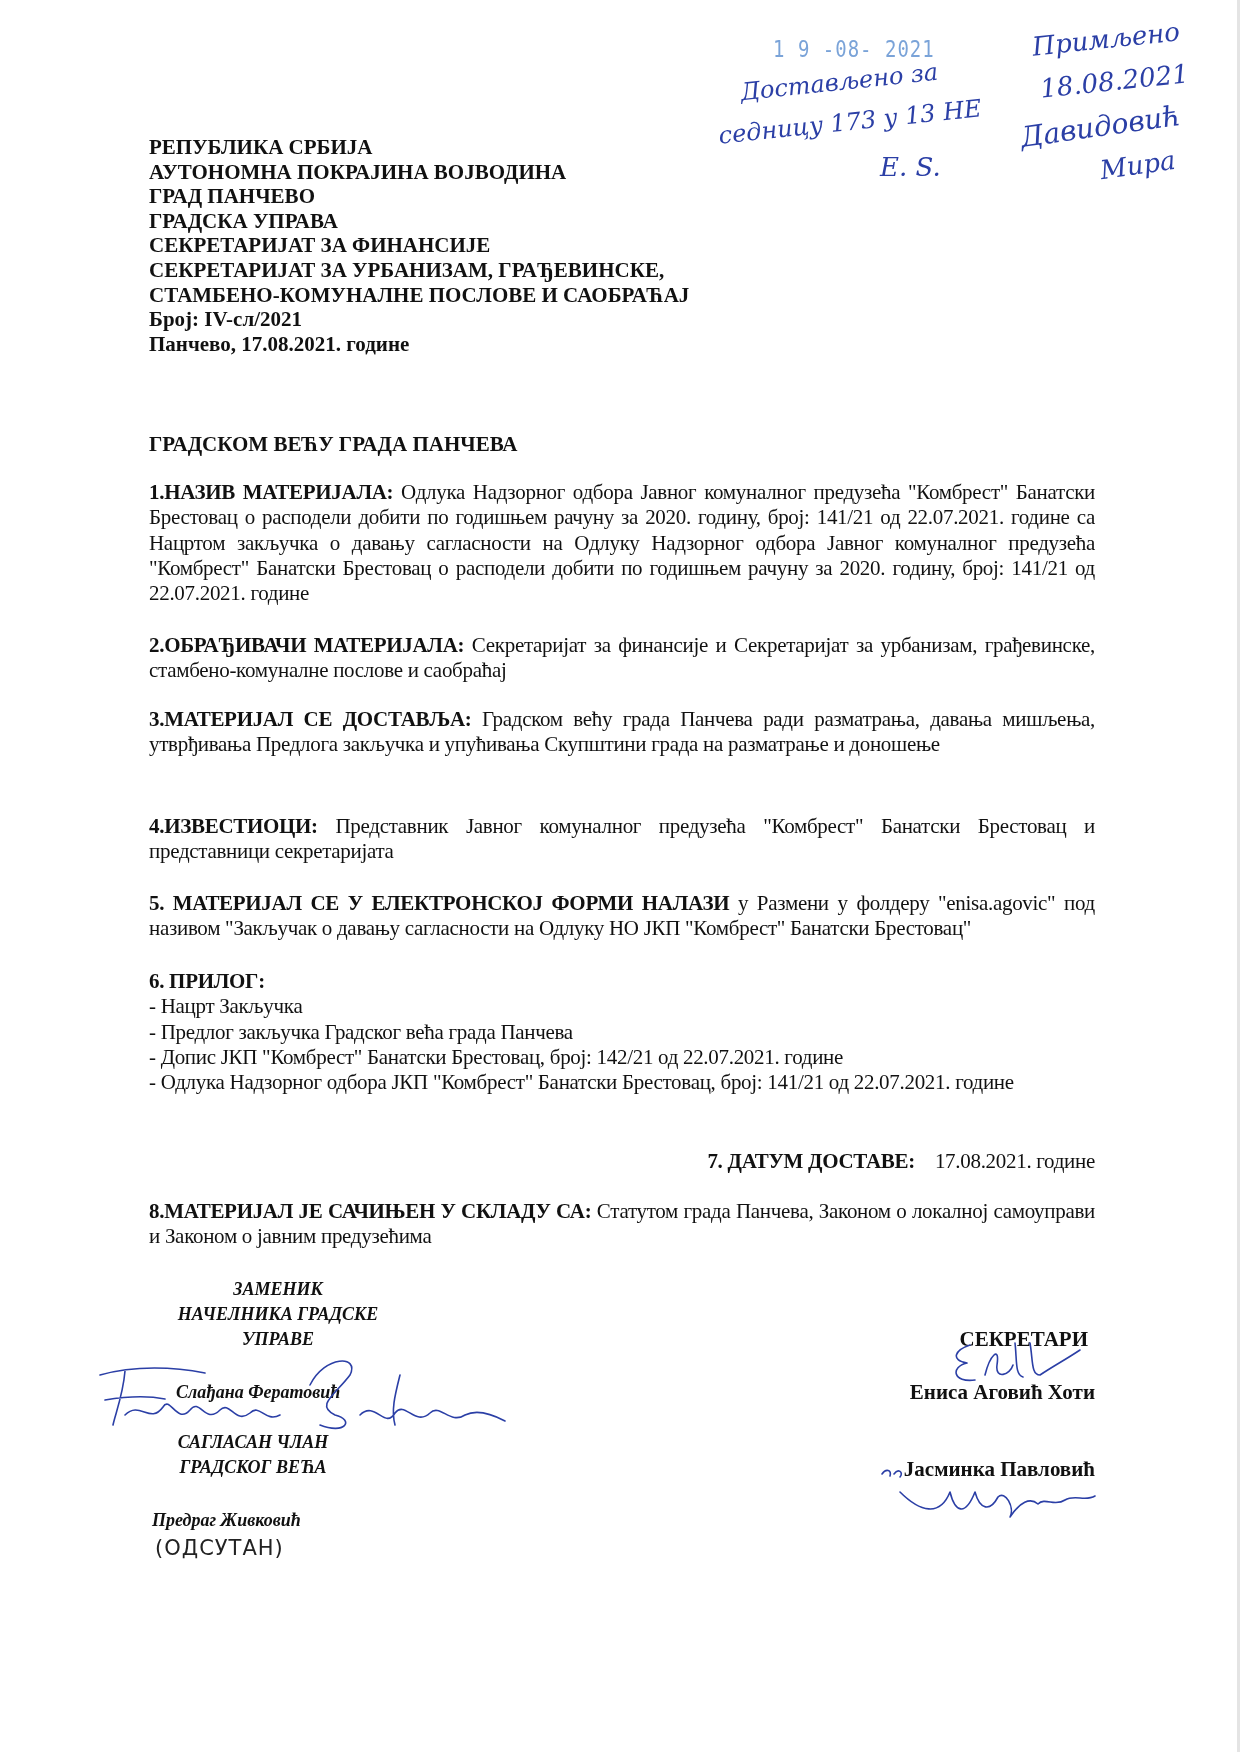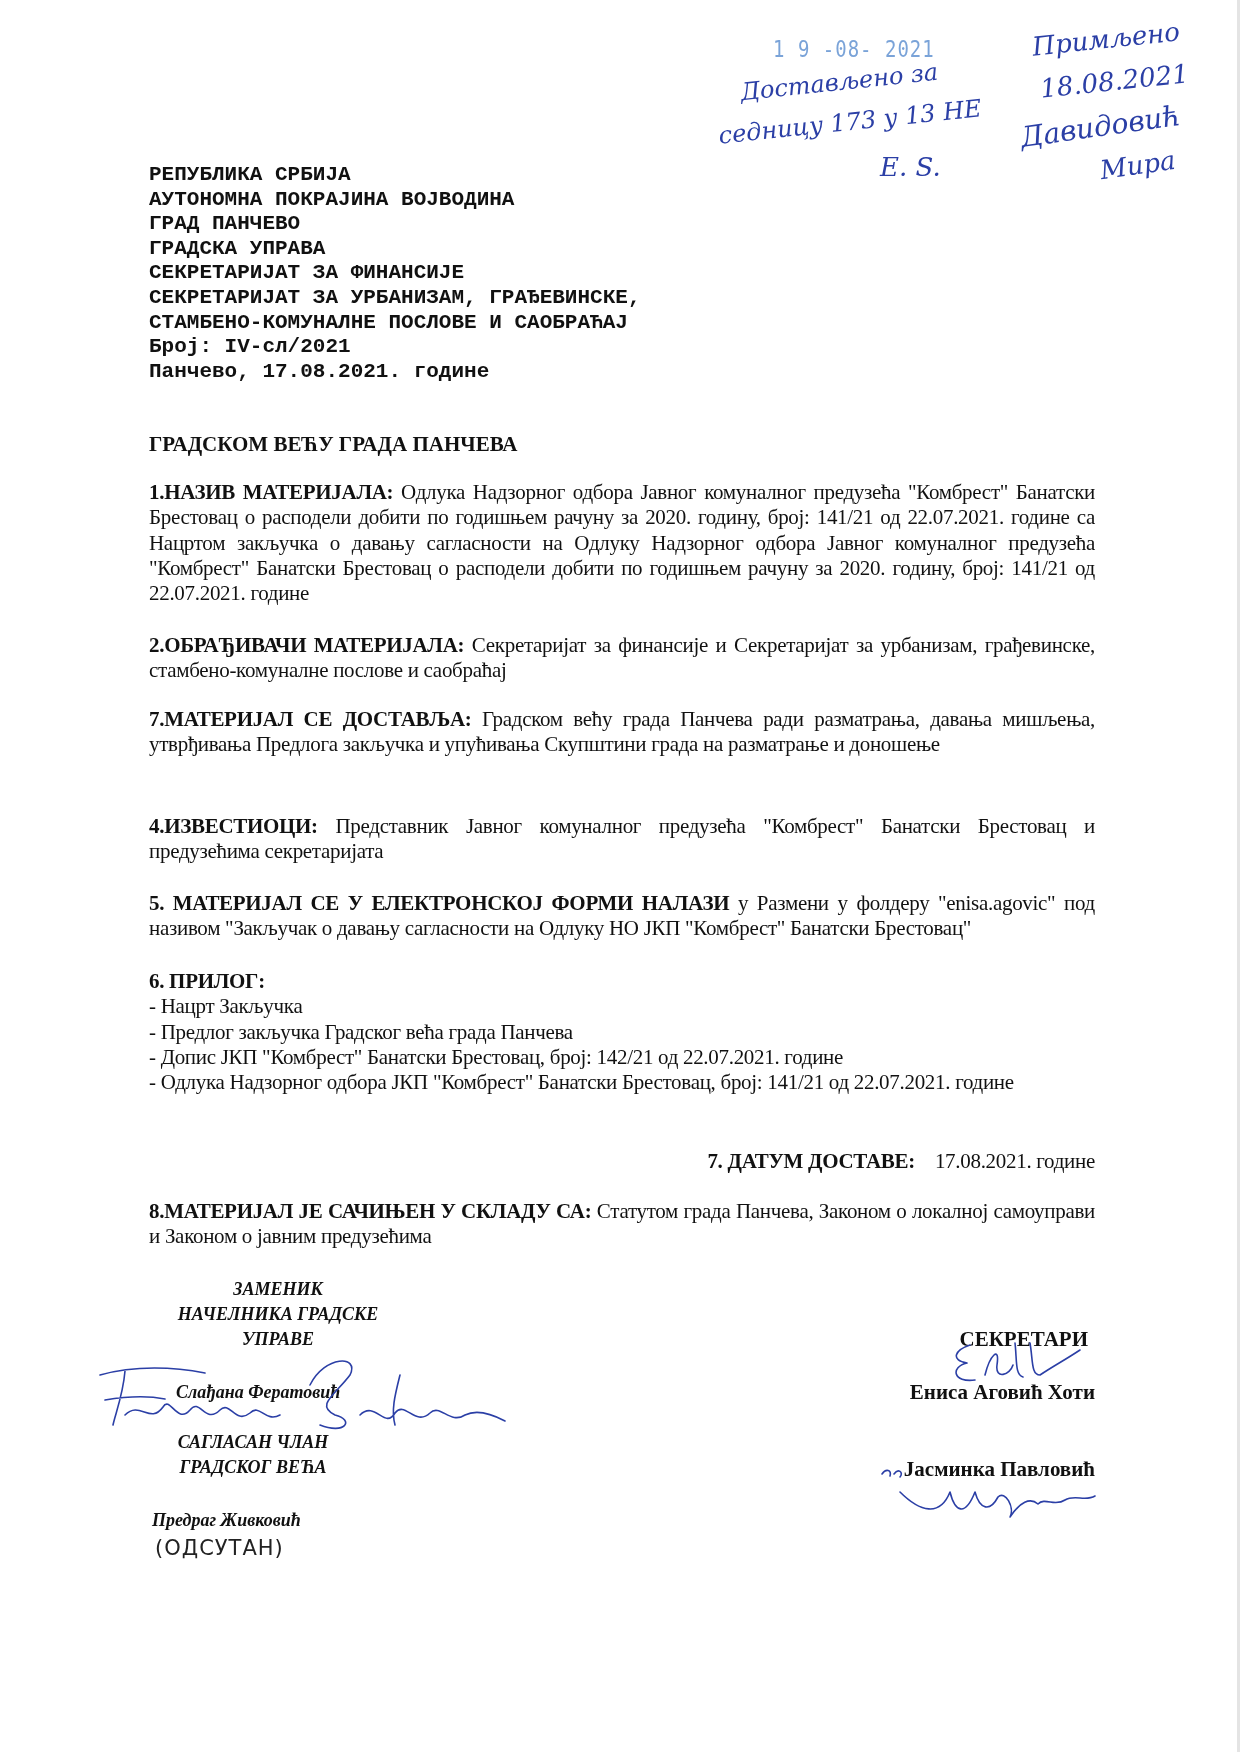--- a/index.html
+++ b/index.html
@@ -37,7 +37,7 @@
 <div class="abs hand" style="left:1020px; top:110px; font-size:28px; transform:rotate(-8deg);">Давидовић</div>
 <div class="abs hand" style="left:1100px; top:150px; font-size:26px; transform:rotate(-8deg);">Мира</div>
 
-<div class="abs hdr" style="left:149px; top:163px;font-family:Liberation Mono, monospace;">
+<div class="abs hdr" style="left:149px; top:135px;">
   <div>РЕПУБЛИКА СРБИЈА</div>
   <div>АУТОНОМНА ПОКРАЈИНА ВОЈВОДИНА</div>
   <div>ГРАД ПАНЧЕВО</div>

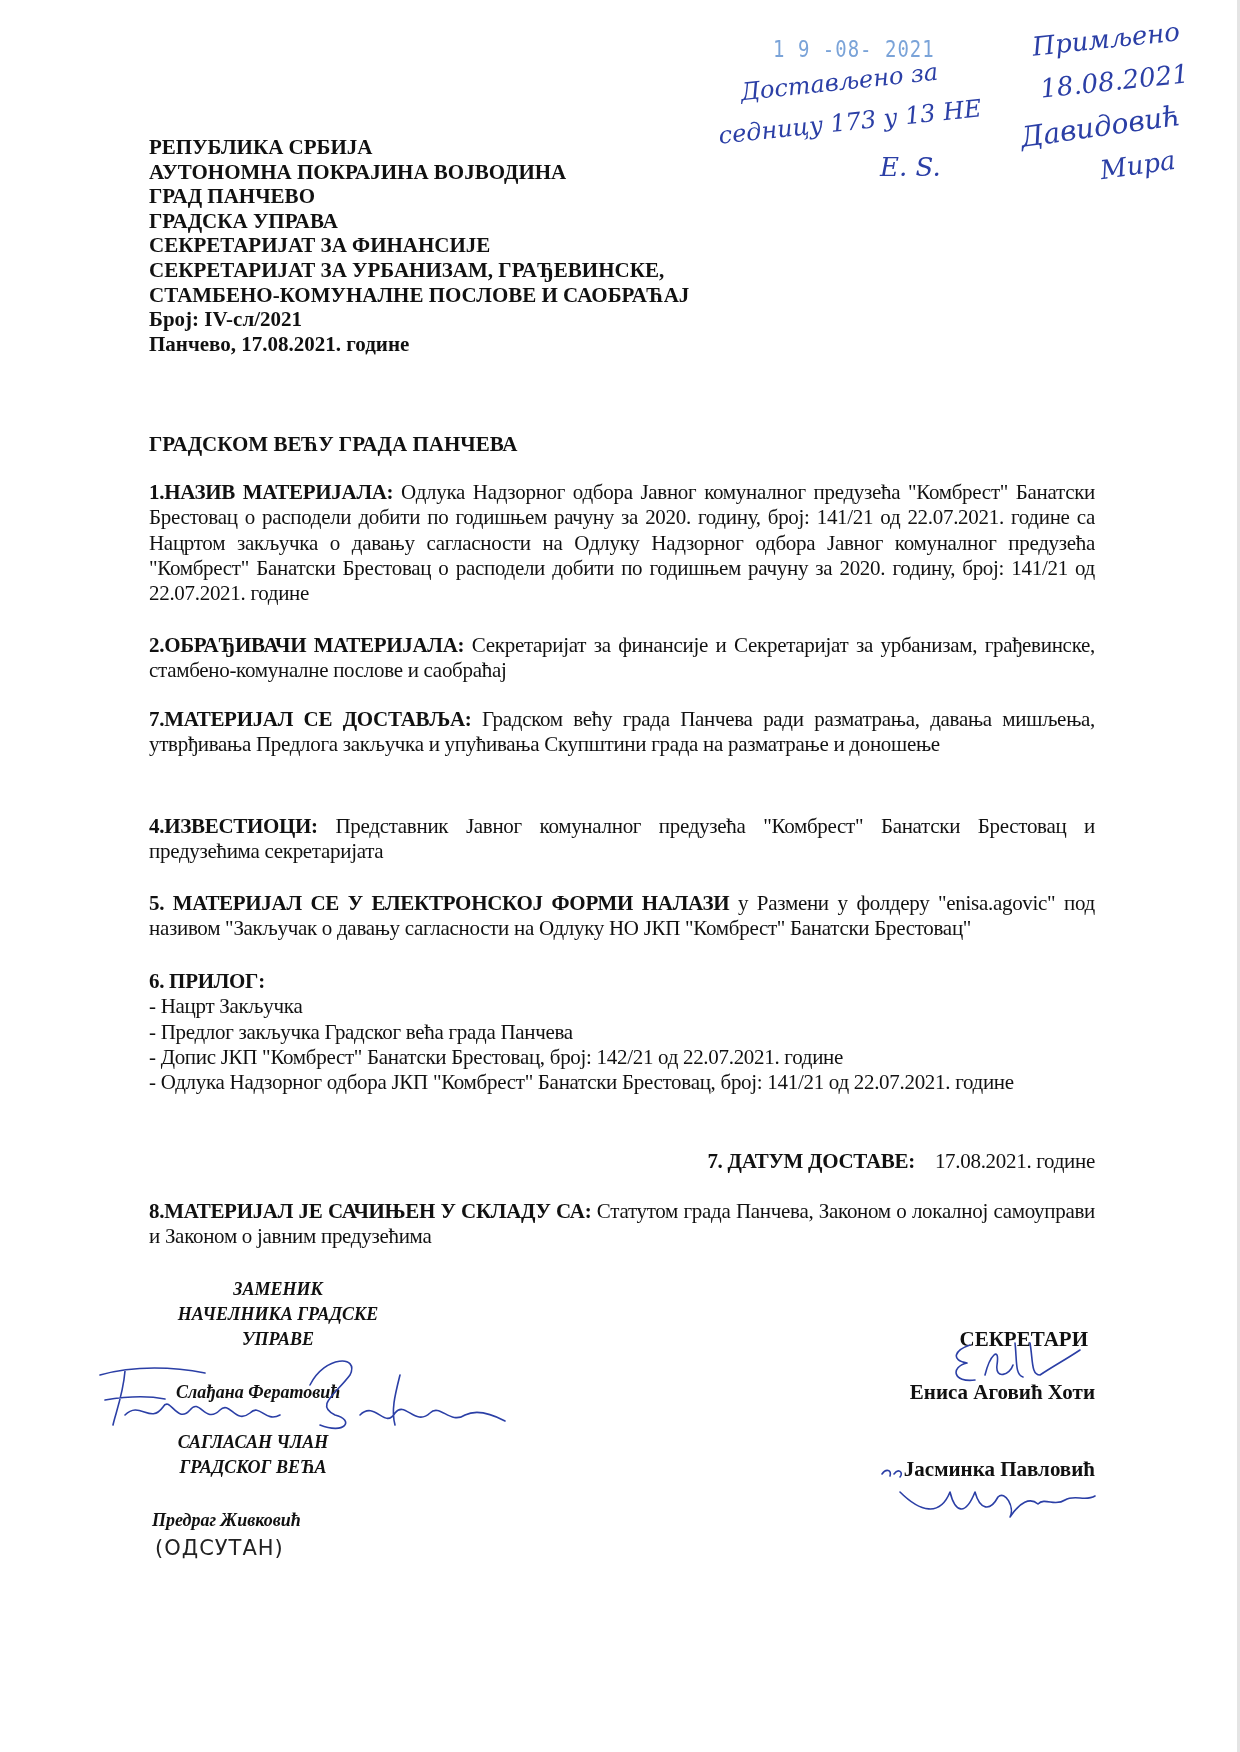--- a/index.html
+++ b/index.html
@@ -60,7 +60,7 @@
 </div>
 
 <div class="para" style="top:707px;">
-  <b>7.МАТЕРИЈАЛ СЕ ДОСТАВЉА:</b><span> Градском већу града Панчева ради разматрања, давања мишљења, утврђивања Предлога закључка и упућивања Скупштини града на разматрање и доношење</span>
+  <b>3.МАТЕРИЈАЛ СЕ ДОСТАВЉА:</b><span> Градском већу града Панчева ради разматрања, давања мишљења, утврђивања Предлога закључка и упућивања Скупштини града на разматрање и доношење</span>
 </div>
 
 <div class="para" style="top:814px;">

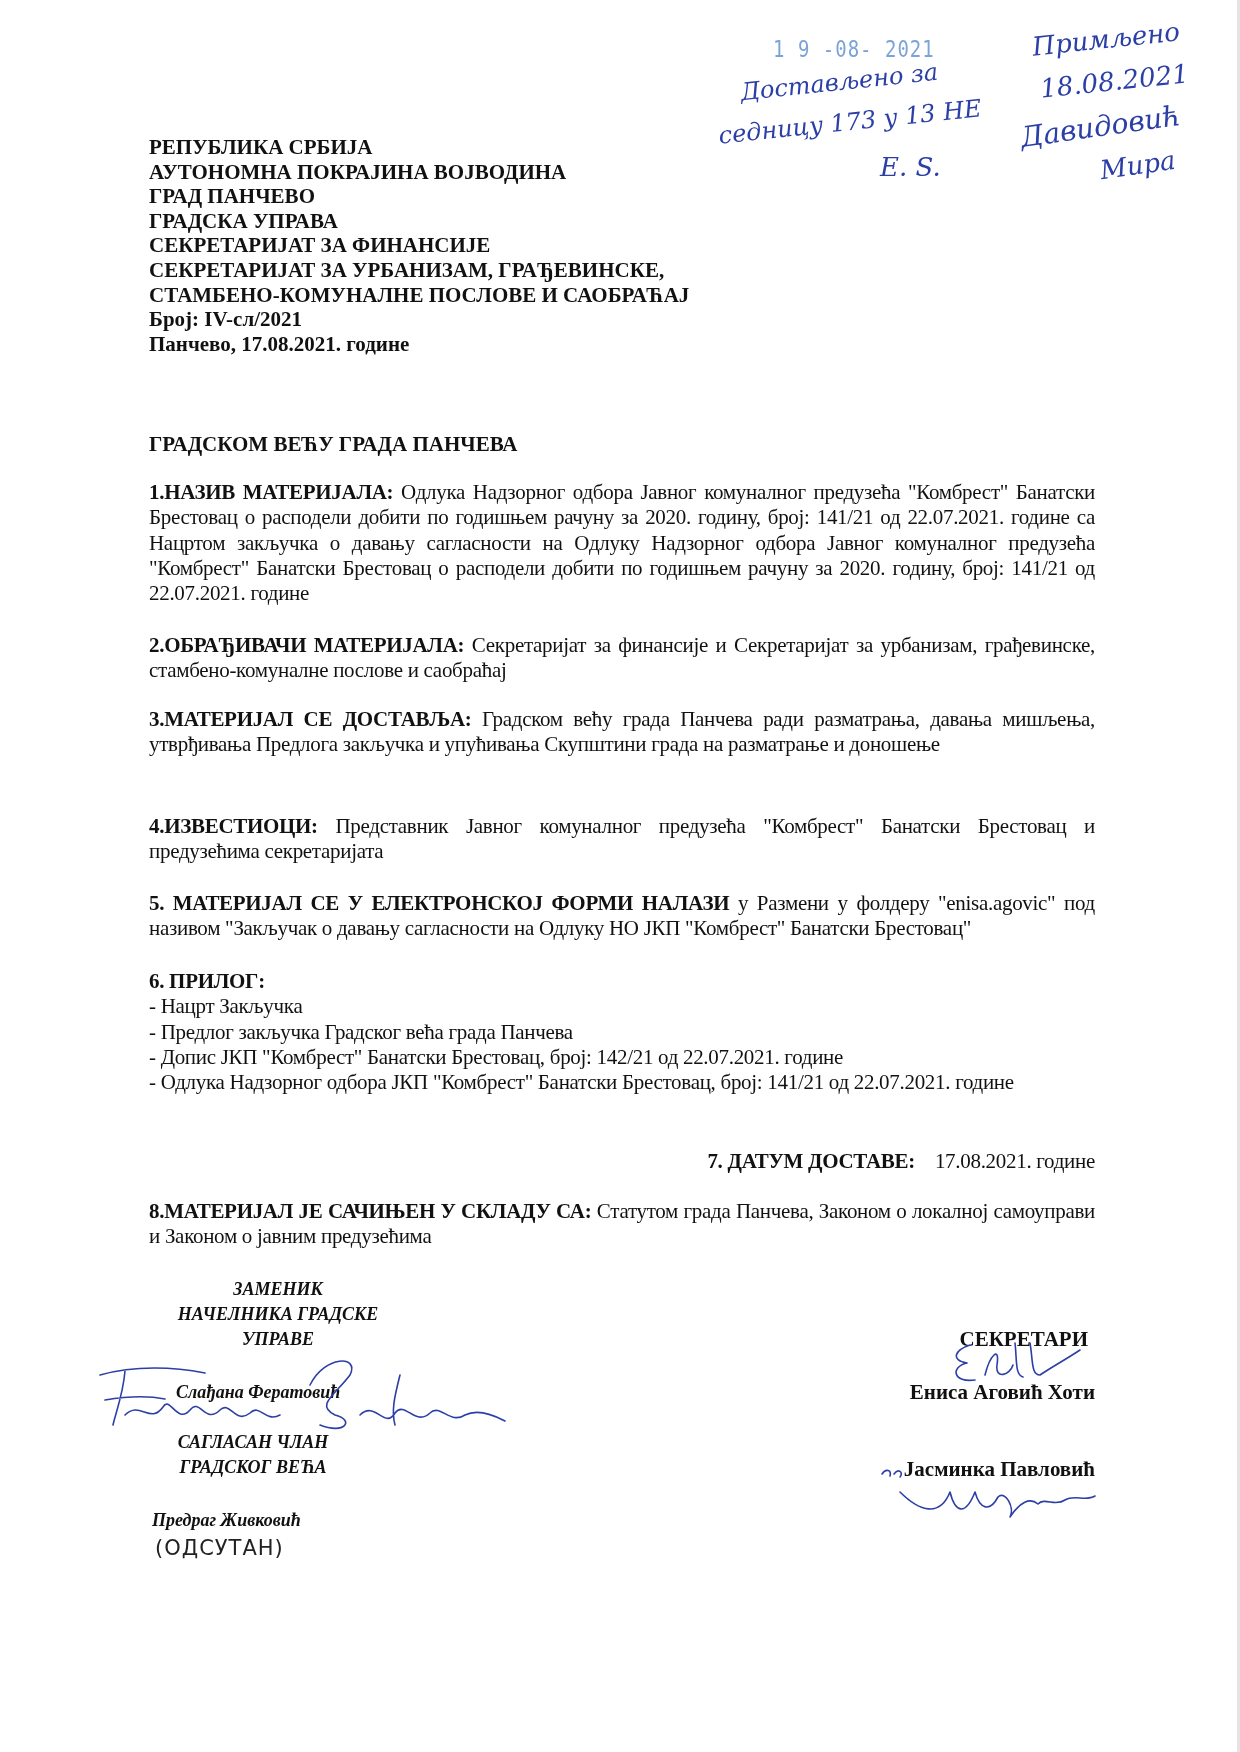--- a/index.html
+++ b/index.html
@@ -64,7 +64,7 @@
 </div>
 
 <div class="para" style="top:814px;">
-  <b>4.ИЗВЕСТИОЦИ:</b><span> Представник Јавног комуналног предузећа "Комбрест" Банатски Брестовац и предузећима секретаријата</span>
+  <b>4.ИЗВЕСТИОЦИ:</b><span> Представник Јавног комуналног предузећа "Комбрест" Банатски Брестовац и представници секретаријата</span>
 </div>
 
 <div class="para" style="top:891px;">

